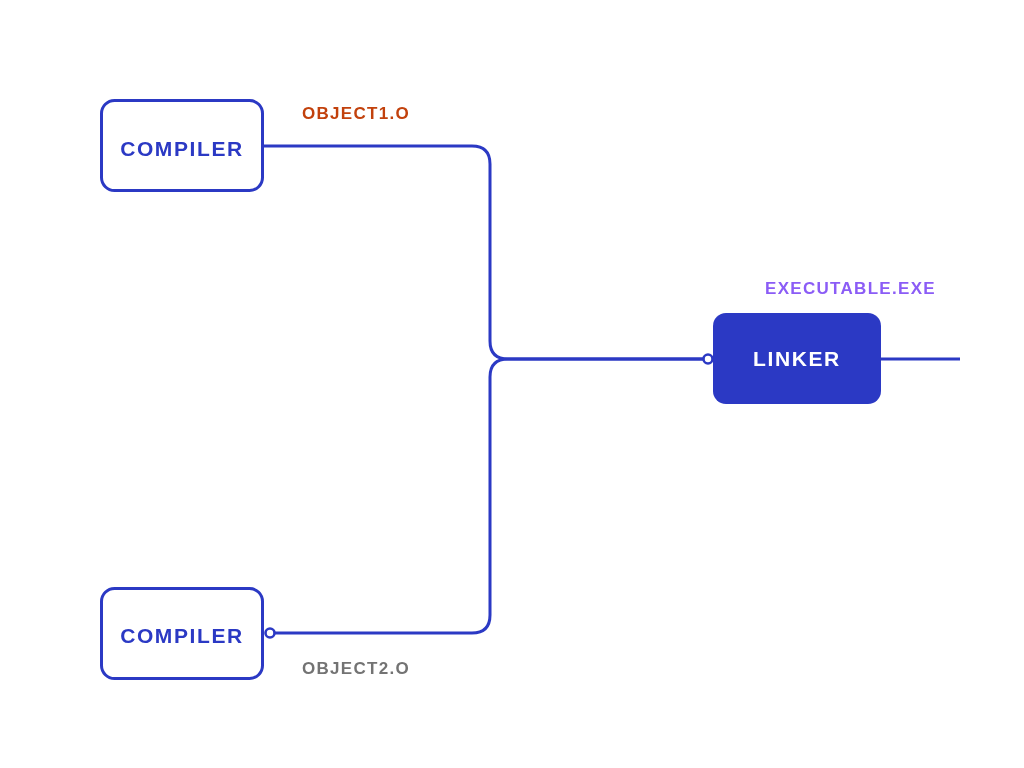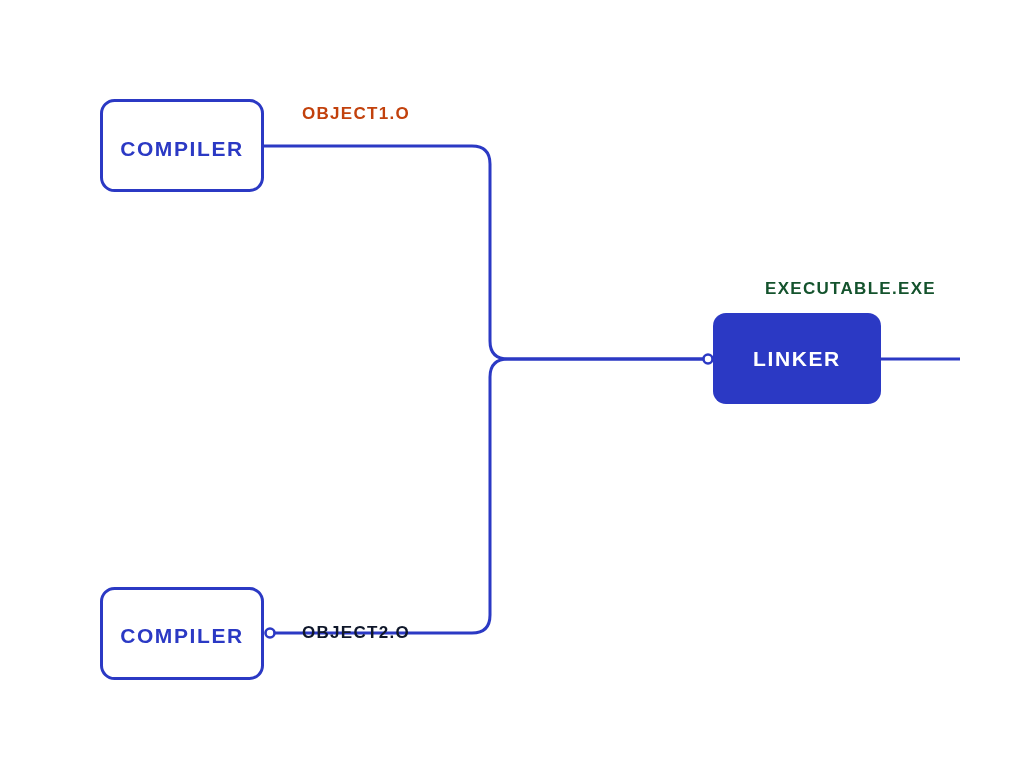--- a/index.html
+++ b/index.html
@@ -71,7 +71,7 @@
   }
   #executable-label {
     left: 765px; top: 280px;
-    color: #14532d;
+    color: #8b5cf6;
   }
 </style>
 </head>

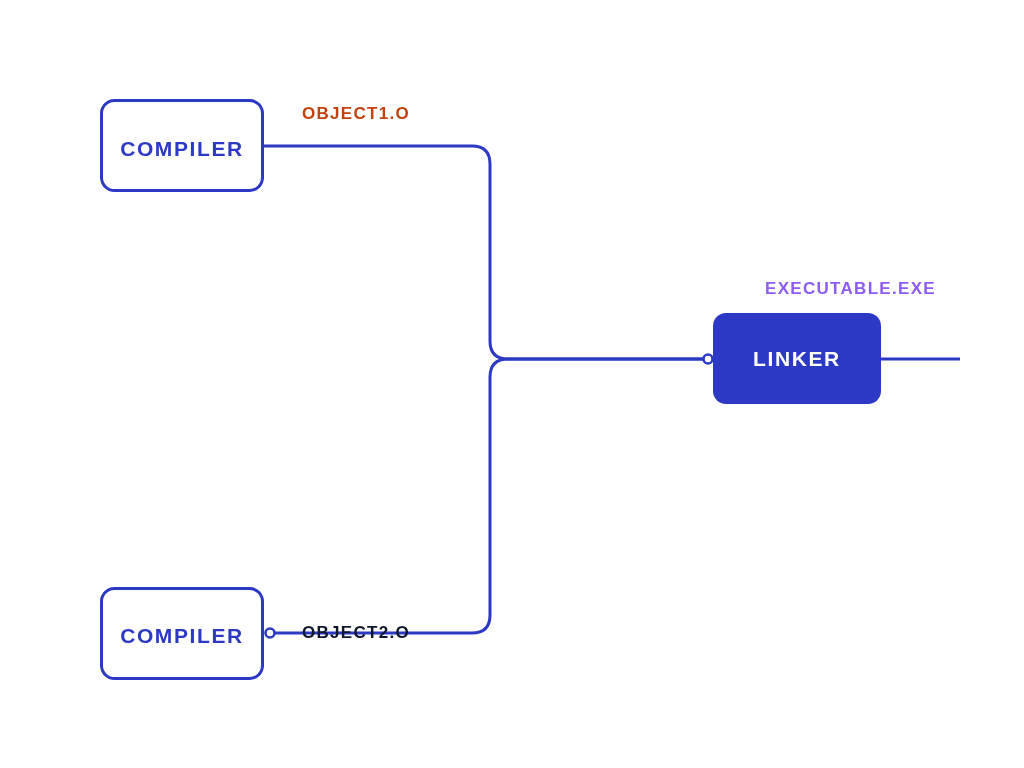--- a/index.html
+++ b/index.html
@@ -66,8 +66,8 @@
     color: #c2410c;
   }
   #object2-label {
-    left: 302px; top: 624px;
-    color: #0f172a;
+    left: 302px; top: 660px;
+    color: #737373;
   }
   #executable-label {
     left: 765px; top: 280px;

